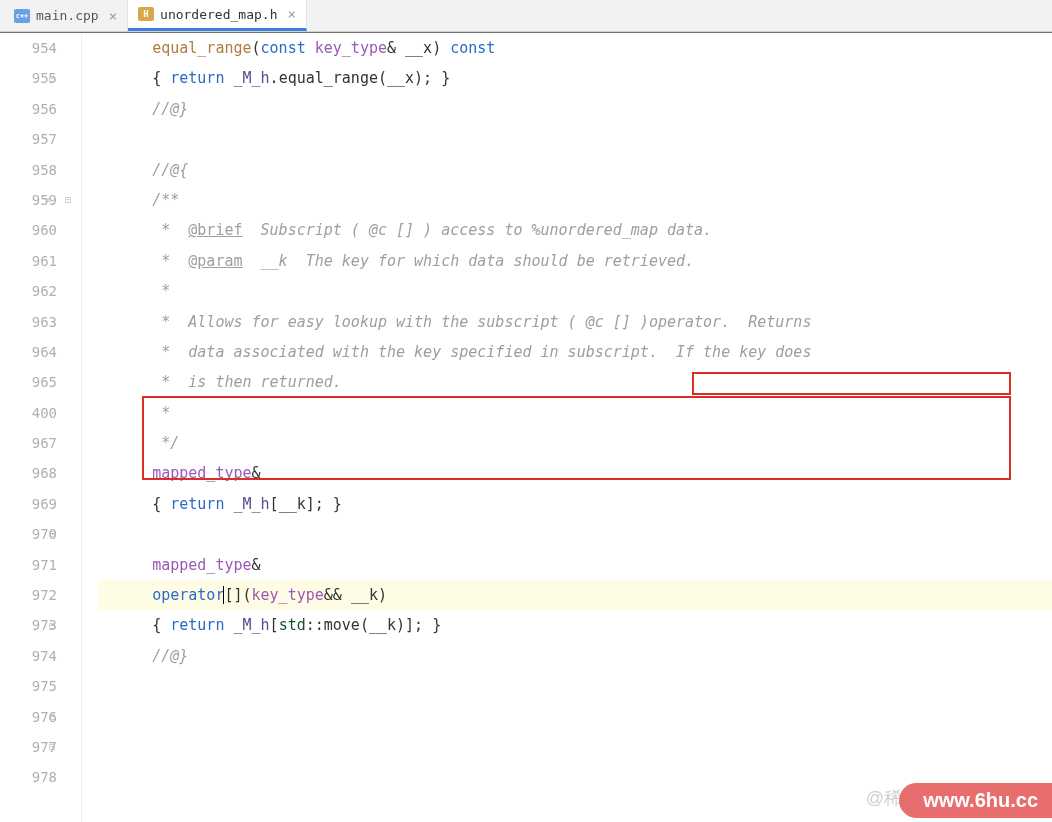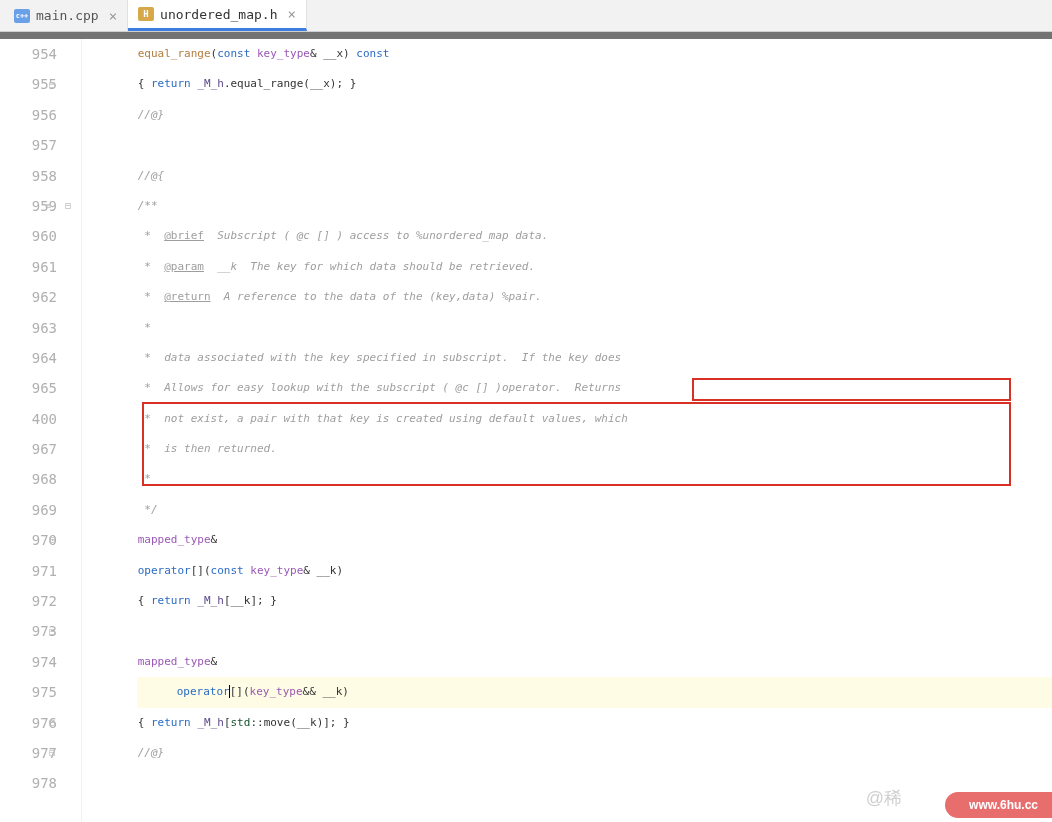--- a/index.html
+++ b/index.html
@@ -52,7 +52,7 @@
 .editor-area {
   display: flex;
   height: calc(100% - 32px);
-  border-top: 7px solid #737373;
+  border-top: 1px solid #737373;
 }
 .gutter {
   width: 82px;

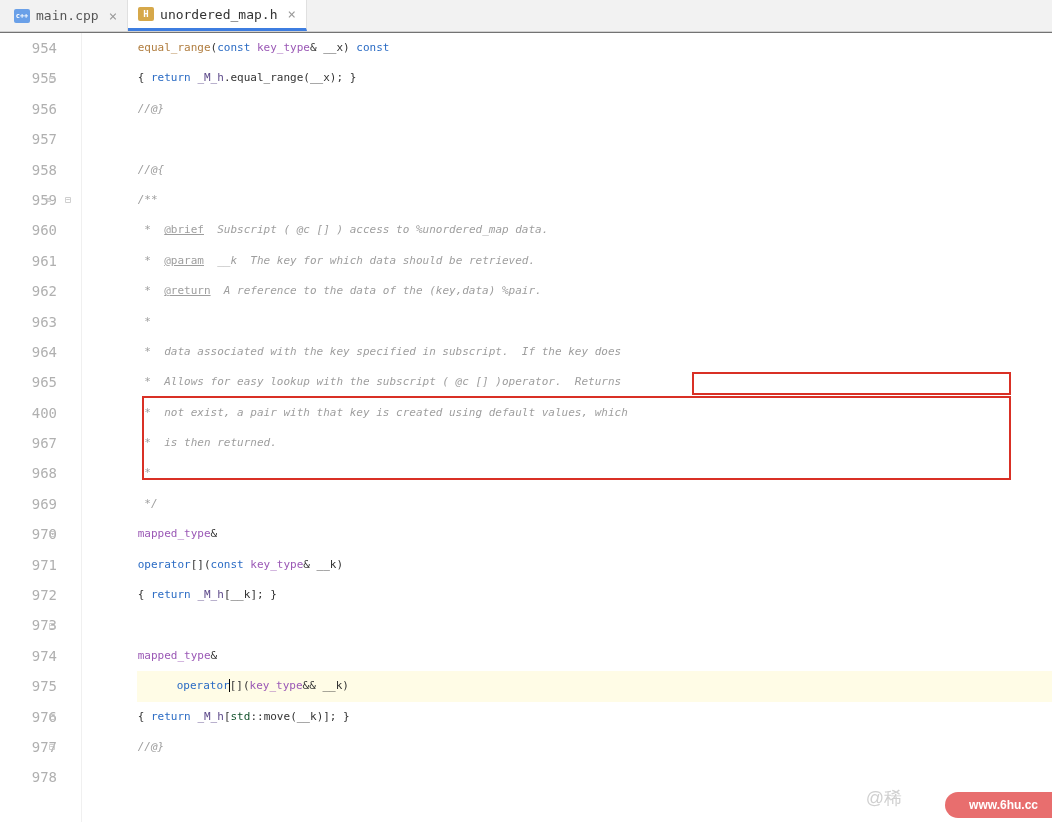--- a/index.html
+++ b/index.html
@@ -90,7 +90,7 @@
   white-space: pre;
   color: #333;
   font-family: "Consolas", "Monaco", monospace;
-  font-size: 11px;
+  font-size: 15px;
 }
 .code-line.highlight {
   background: #fffce6;

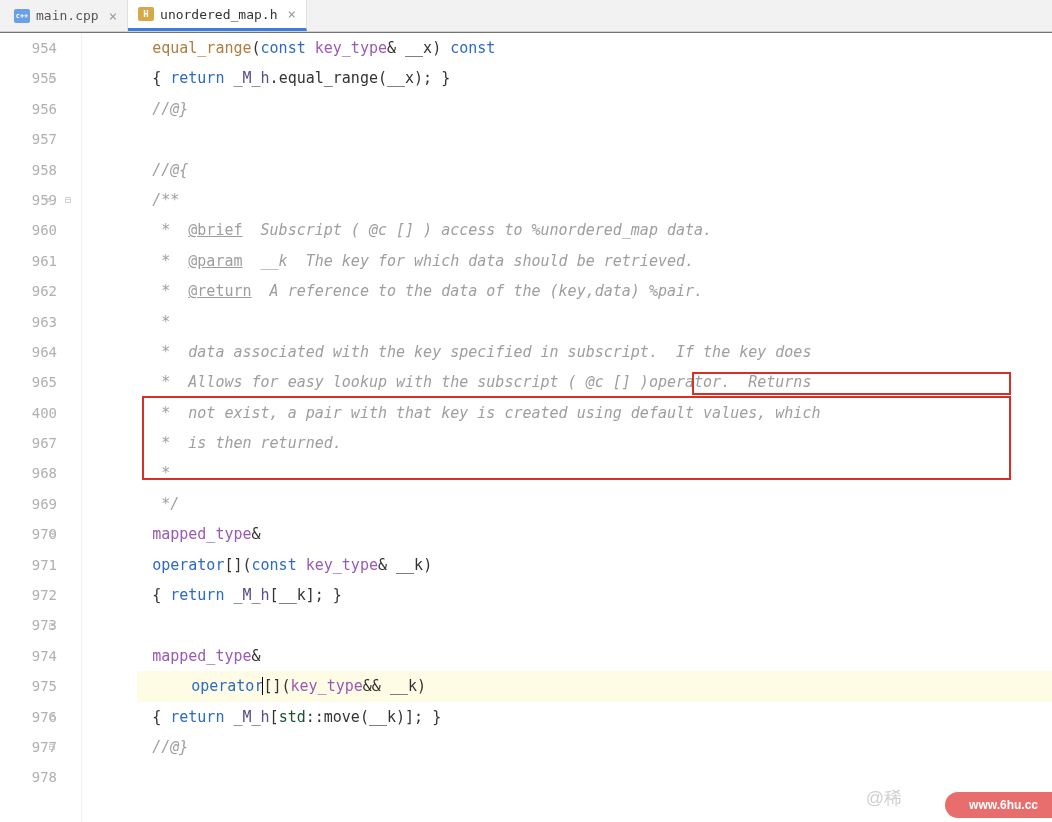--- a/index.html
+++ b/index.html
@@ -200,7 +200,6 @@
     <div class="code-line"><span class="comment"><span>      </span><span>/**</span></span></div>
     <div class="code-line"><span class="comment"><span>       </span><span>*  </span></span><span class="comment-tag">@brief</span><span class="comment">  Subscript ( @c [] ) access to %unordered_map data.</span></div>
     <div class="code-line"><span class="comment"><span>       </span><span>*  </span></span><span class="comment-tag">@param</span><span class="comment">  __k  The key for which data should be retrieved.</span></div>
-    <div class="code-line"><span class="comment"><span>       </span><span>*  </span></span><span class="comment-tag">@return</span><span class="comment">  A reference to the data of the (key,data) %pair.</span></div>
     <div class="code-line"><span class="comment"><span>       </span><span>*</span></span></div>
     <div class="code-line"><span class="comment"><span>       </span><span>*  data associated with the key specified in subscript.  If the key does</span></span></div>
     <div class="code-line"><span class="comment"><span>       </span><span>*  Allows for easy lookup with the subscript ( @c [] )operator.  Returns</span></span></div>

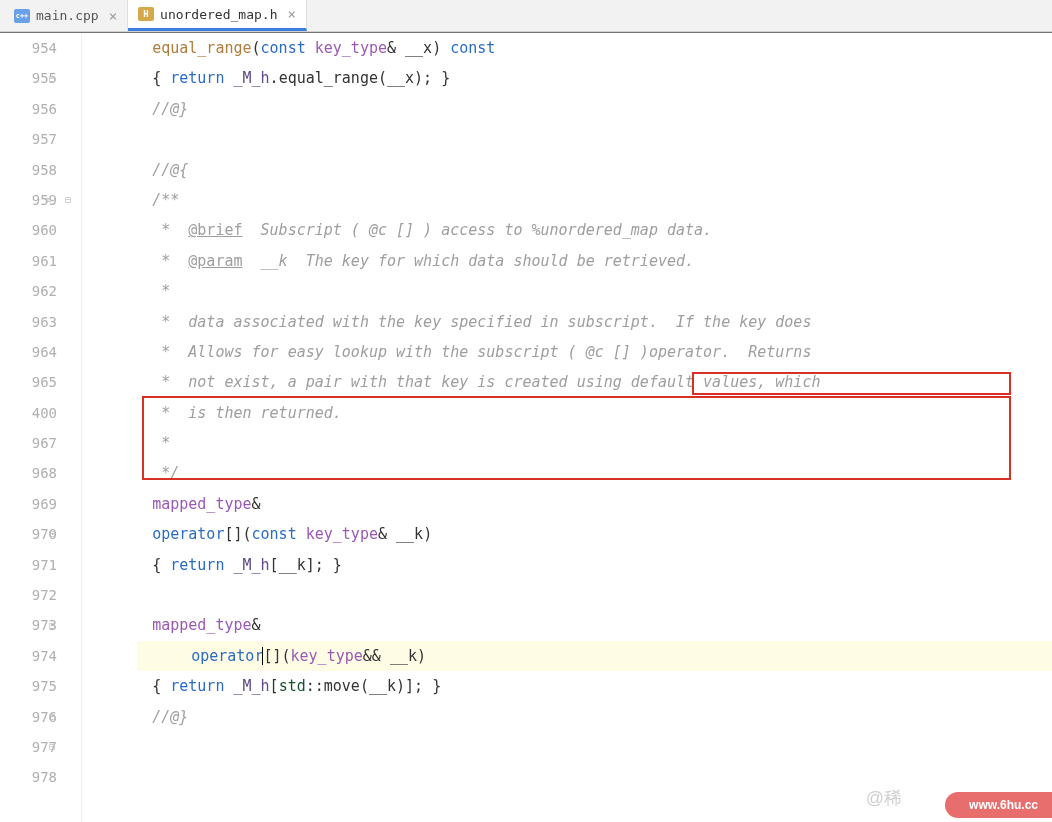--- a/index.html
+++ b/index.html
@@ -201,8 +201,8 @@
     <div class="code-line"><span class="comment"><span>       </span><span>*  </span></span><span class="comment-tag">@brief</span><span class="comment">  Subscript ( @c [] ) access to %unordered_map data.</span></div>
     <div class="code-line"><span class="comment"><span>       </span><span>*  </span></span><span class="comment-tag">@param</span><span class="comment">  __k  The key for which data should be retrieved.</span></div>
     <div class="code-line"><span class="comment"><span>       </span><span>*</span></span></div>
+    <div class="code-line"><span class="comment"><span>       </span><span>*  Allows for easy lookup with the subscript ( @c [] )operator.  Returns</span></span></div>
     <div class="code-line"><span class="comment"><span>       </span><span>*  data associated with the key specified in subscript.  If the key does</span></span></div>
-    <div class="code-line"><span class="comment"><span>       </span><span>*  Allows for easy lookup with the subscript ( @c [] )operator.  Returns</span></span></div>
     <div class="code-line"><span class="comment"><span>       </span><span>*  not exist, a pair with that key is created using default values, which</span></span></div>
     <div class="code-line"><span class="comment"><span>       </span><span>*  is then returned.</span></span></div>
     <div class="code-line"><span class="comment"><span>       </span><span>*</span></span></div>

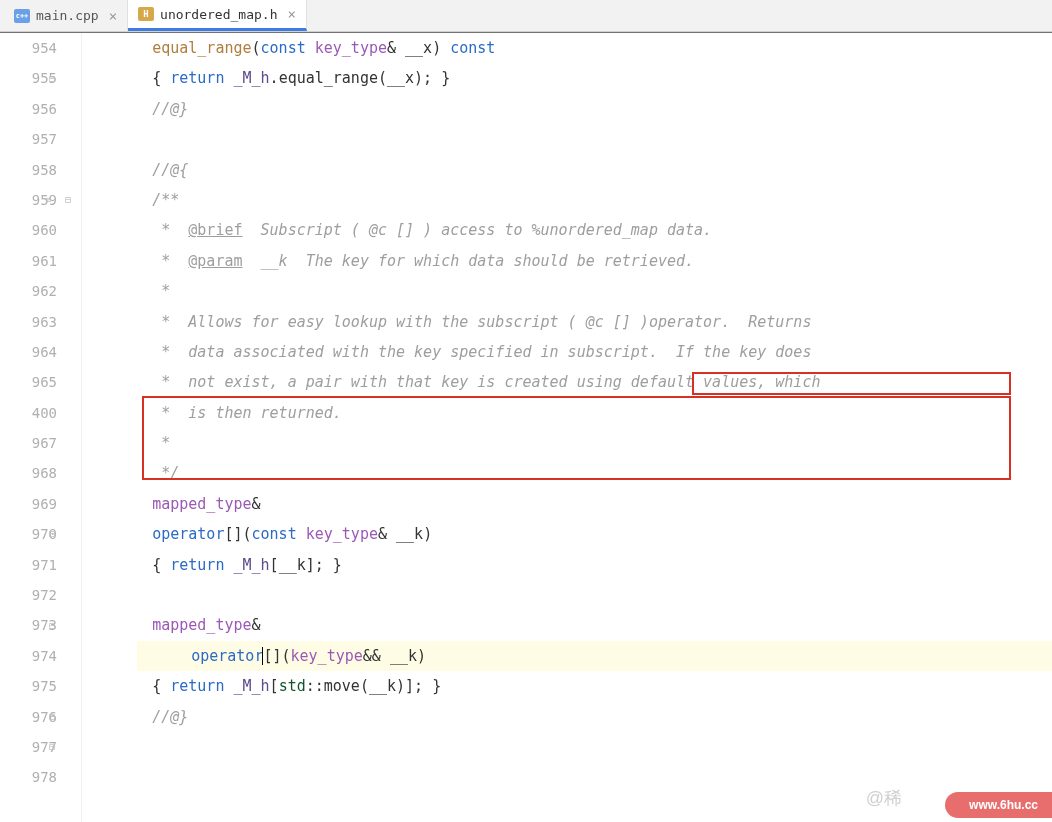--- a/index.html
+++ b/index.html
@@ -203,7 +203,6 @@
     <div class="code-line"><span class="comment"><span>       </span><span>*</span></span></div>
     <div class="code-line"><span class="comment"><span>       </span><span>*  Allows for easy lookup with the subscript ( @c [] )operator.  Returns</span></span></div>
     <div class="code-line"><span class="comment"><span>       </span><span>*  data associated with the key specified in subscript.  If the key does</span></span></div>
-    <div class="code-line"><span class="comment"><span>       </span><span>*  not exist, a pair with that key is created using default values, which</span></span></div>
     <div class="code-line"><span class="comment"><span>       </span><span>*  is then returned.</span></span></div>
     <div class="code-line"><span class="comment"><span>       </span><span>*</span></span></div>
     <div class="code-line"><span class="comment"><span>       </span><span>*/</span></span></div>

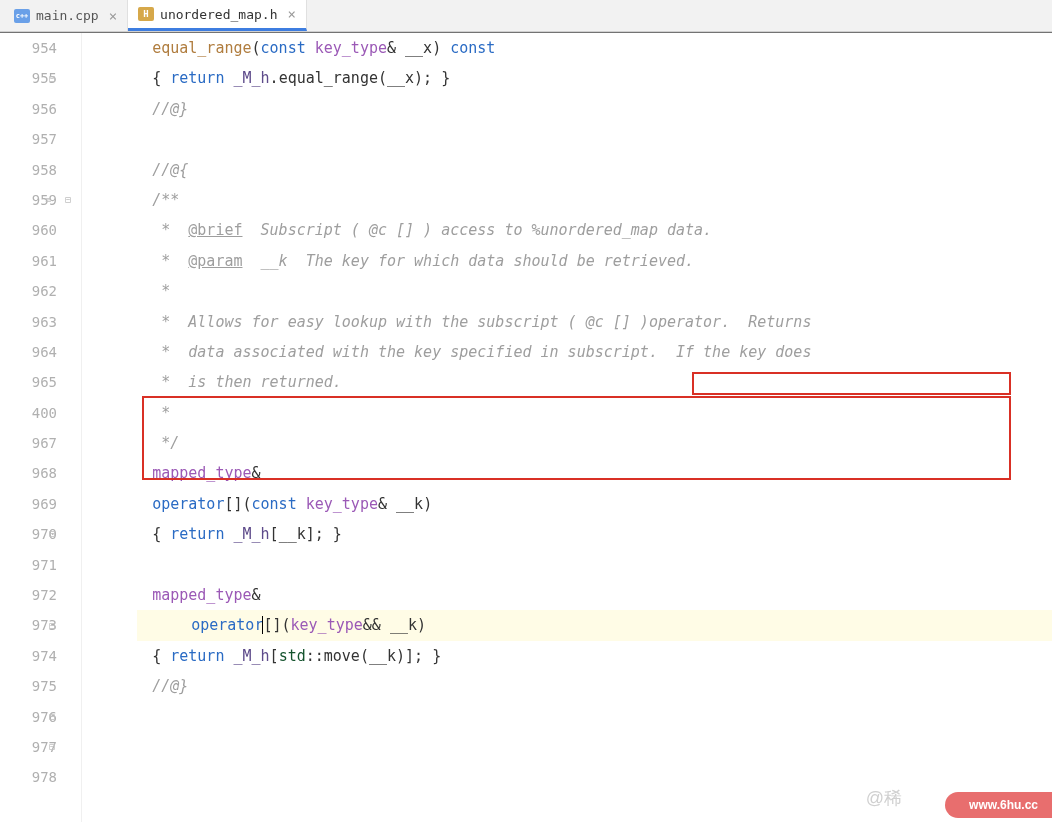--- a/index.html
+++ b/index.html
@@ -207,7 +207,6 @@
     <div class="code-line"><span class="comment"><span>       </span><span>*</span></span></div>
     <div class="code-line"><span class="comment"><span>       </span><span>*/</span></span></div>
     <div class="code-line"><span>      </span><span class="kw-purple">mapped_type</span><span>&amp;</span></div>
-    <div class="code-line"><span>      </span><span class="kw-blue">operator</span><span>[]</span><span>(</span><span class="kw-blue">const</span><span> </span><span class="kw-purple">key_type</span><span>&amp; </span><span>__k</span><span>)</span></div>
     <div class="code-line"><span>      </span><span>{ </span><span class="kw-blue">return</span><span> </span><span class="kw-var">_M_h</span><span>[</span><span>__k</span><span>]; }</span></div>
     <div class="code-line"></div>
     <div class="code-line"><span>      </span><span class="kw-purple">mapped_type</span><span>&amp;</span></div>

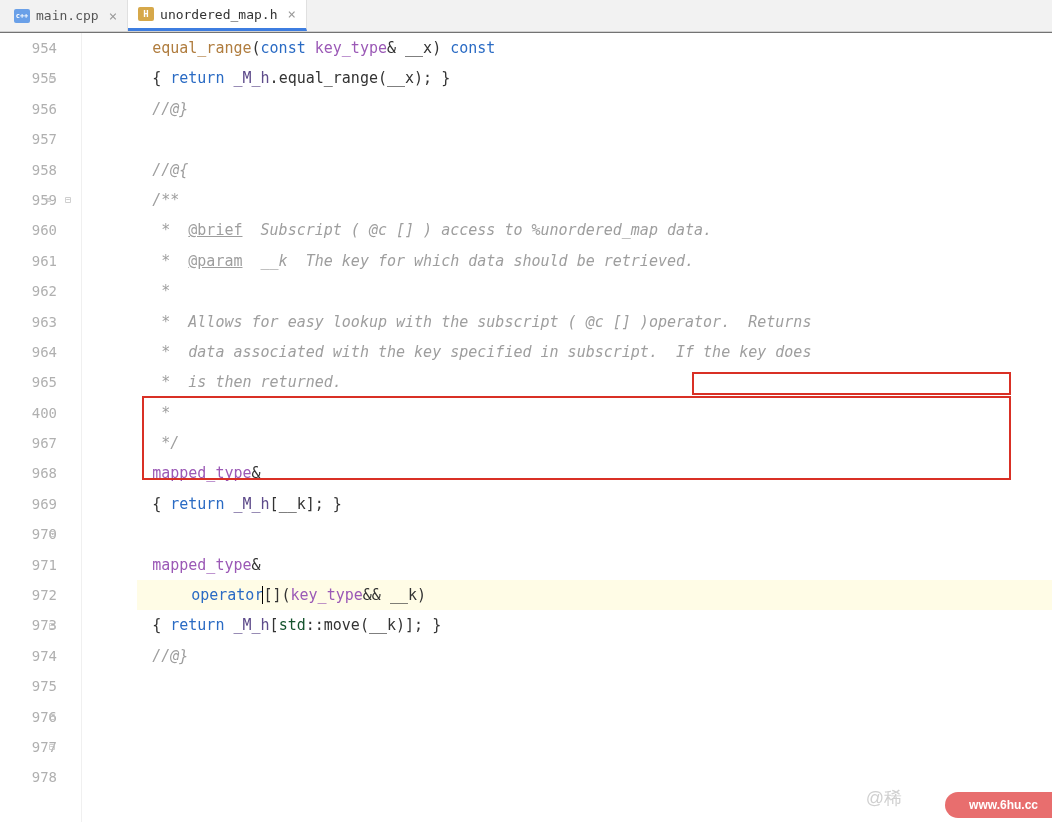--- a/index.html
+++ b/index.html
@@ -94,7 +94,6 @@
 }
 .code-line.highlight {
   background: #fffce6;
-  margin-left: 39px;
 }
 .kw-purple { color: #9b59b6; }
 .kw-blue { color: #2a6bc4; }

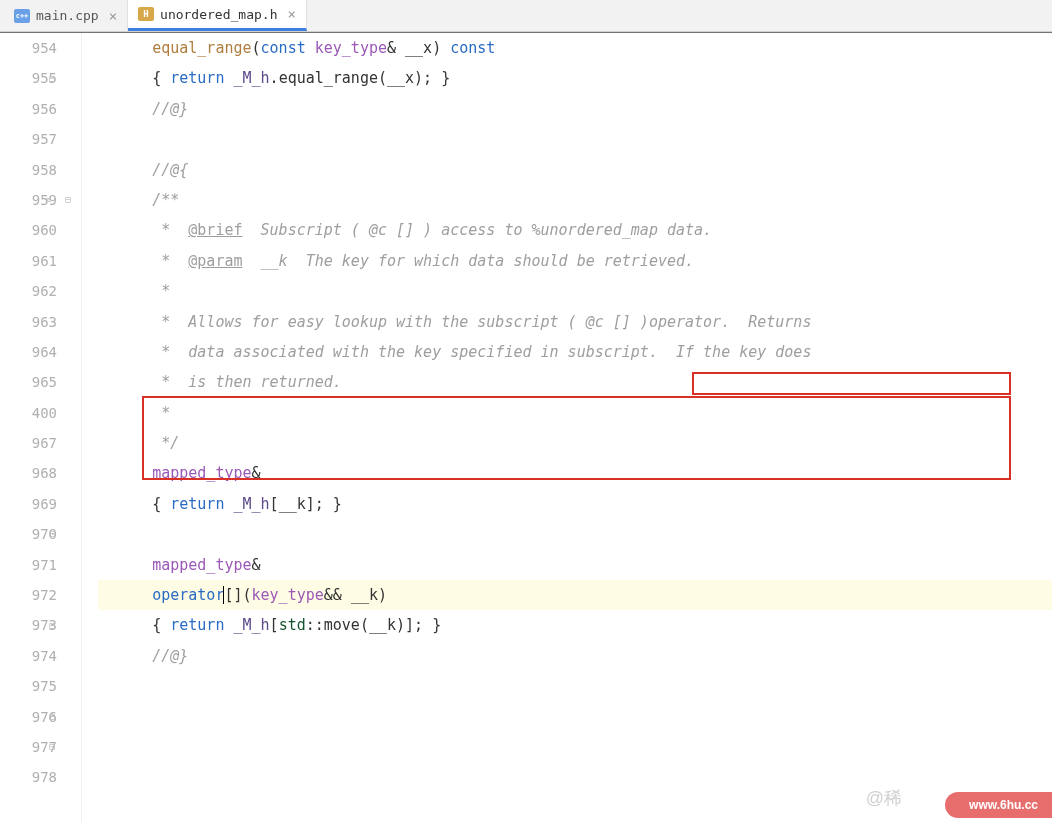--- a/index.html
+++ b/index.html
@@ -134,7 +134,7 @@
   right: 0px;
   background: #e86e6e;
   color: #fff;
-  font-size: 12px;
+  font-size: 20px;
   font-weight: bold;
   padding: 6px 14px 6px 24px;
   border-radius: 20px 0 0 20px;

